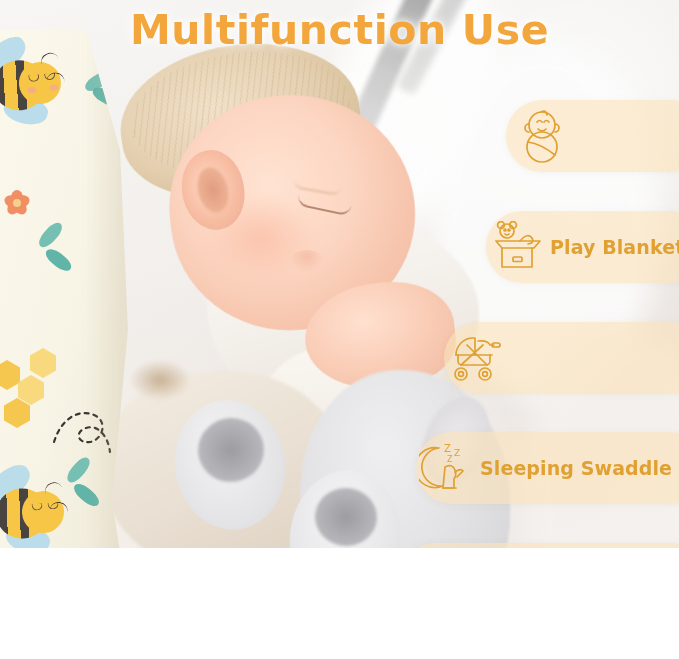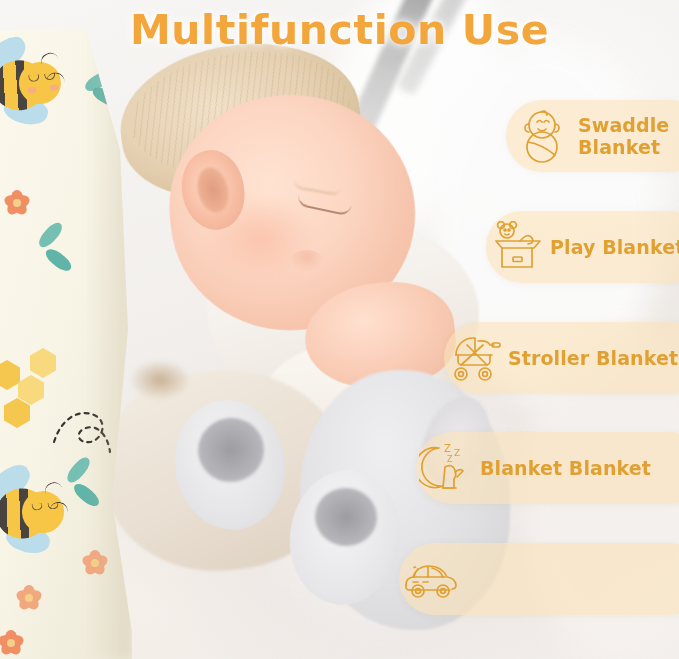--- a/index.html
+++ b/index.html
@@ -5,7 +5,7 @@
   html,body{margin:0;padding:0;background:#fff;}
   body{width:679px;height:659px;overflow:hidden;font-family:"DejaVu Sans",sans-serif;}
 
-  #stage{position:relative;width:679px;height:659px;overflow:hidden;background:#fdfcfa;}
+  #stage{position:relative;width:679px;height:548px;overflow:hidden;background:#fdfcfa;}
 
   
   .photo{position:absolute;inset:0;overflow:hidden;}

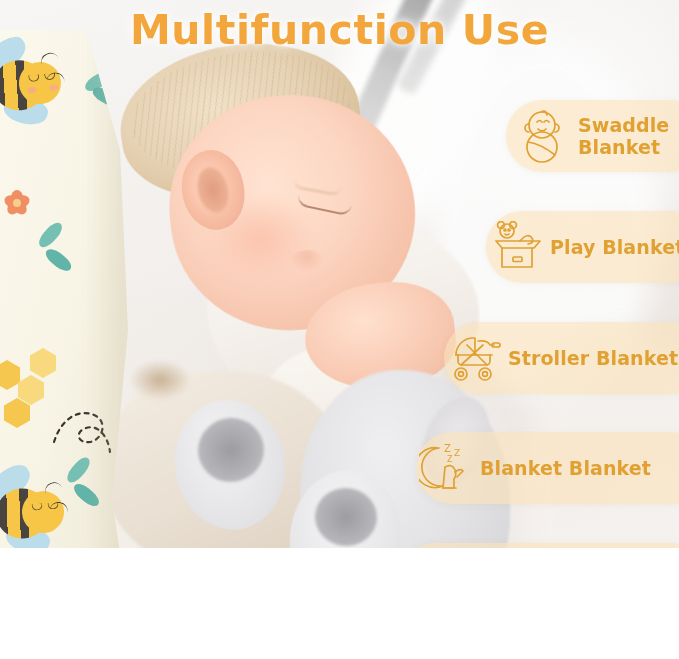--- a/index.html
+++ b/index.html
@@ -268,8 +268,6 @@
           <path d="M13 34 q13 2 27 13"></path>
         </svg>
       </span>
-      <span class="lbl">Swaddle
-Blanket</span>
     </div>
 
     <div class="badge b2">

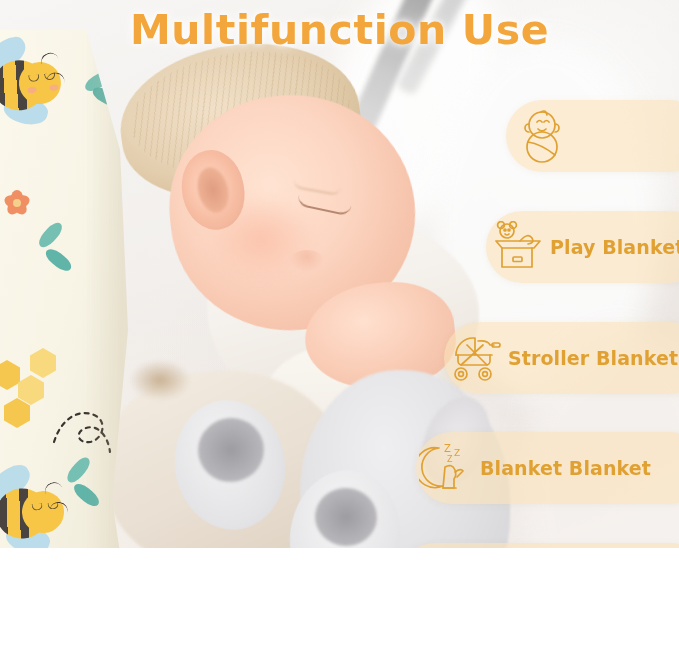--- a/index.html
+++ b/index.html
@@ -304,7 +304,6 @@
             <circle cx="38" cy="43" r="2.4"></circle>
         </svg>
       </span>
-      <span class="lbl">Stroller Blanket</span>
     </div>
 
     <div class="badge b4">

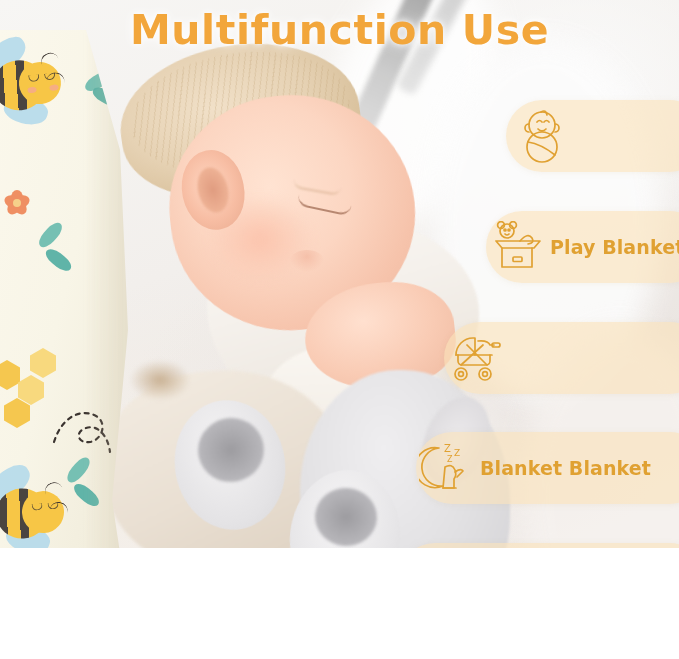--- a/index.html
+++ b/index.html
@@ -318,7 +318,7 @@
           <text x="28" y="22" font-family="DejaVu Sans, sans-serif" font-size="8" fill="#e0a132" stroke="none">Z</text>
         </svg>
       </span>
-      <span class="lbl">Blanket Blanket</span>
+      <span class="lbl">Sleeping Swaddle</span>
     </div>
 
     <div class="badge b5">

